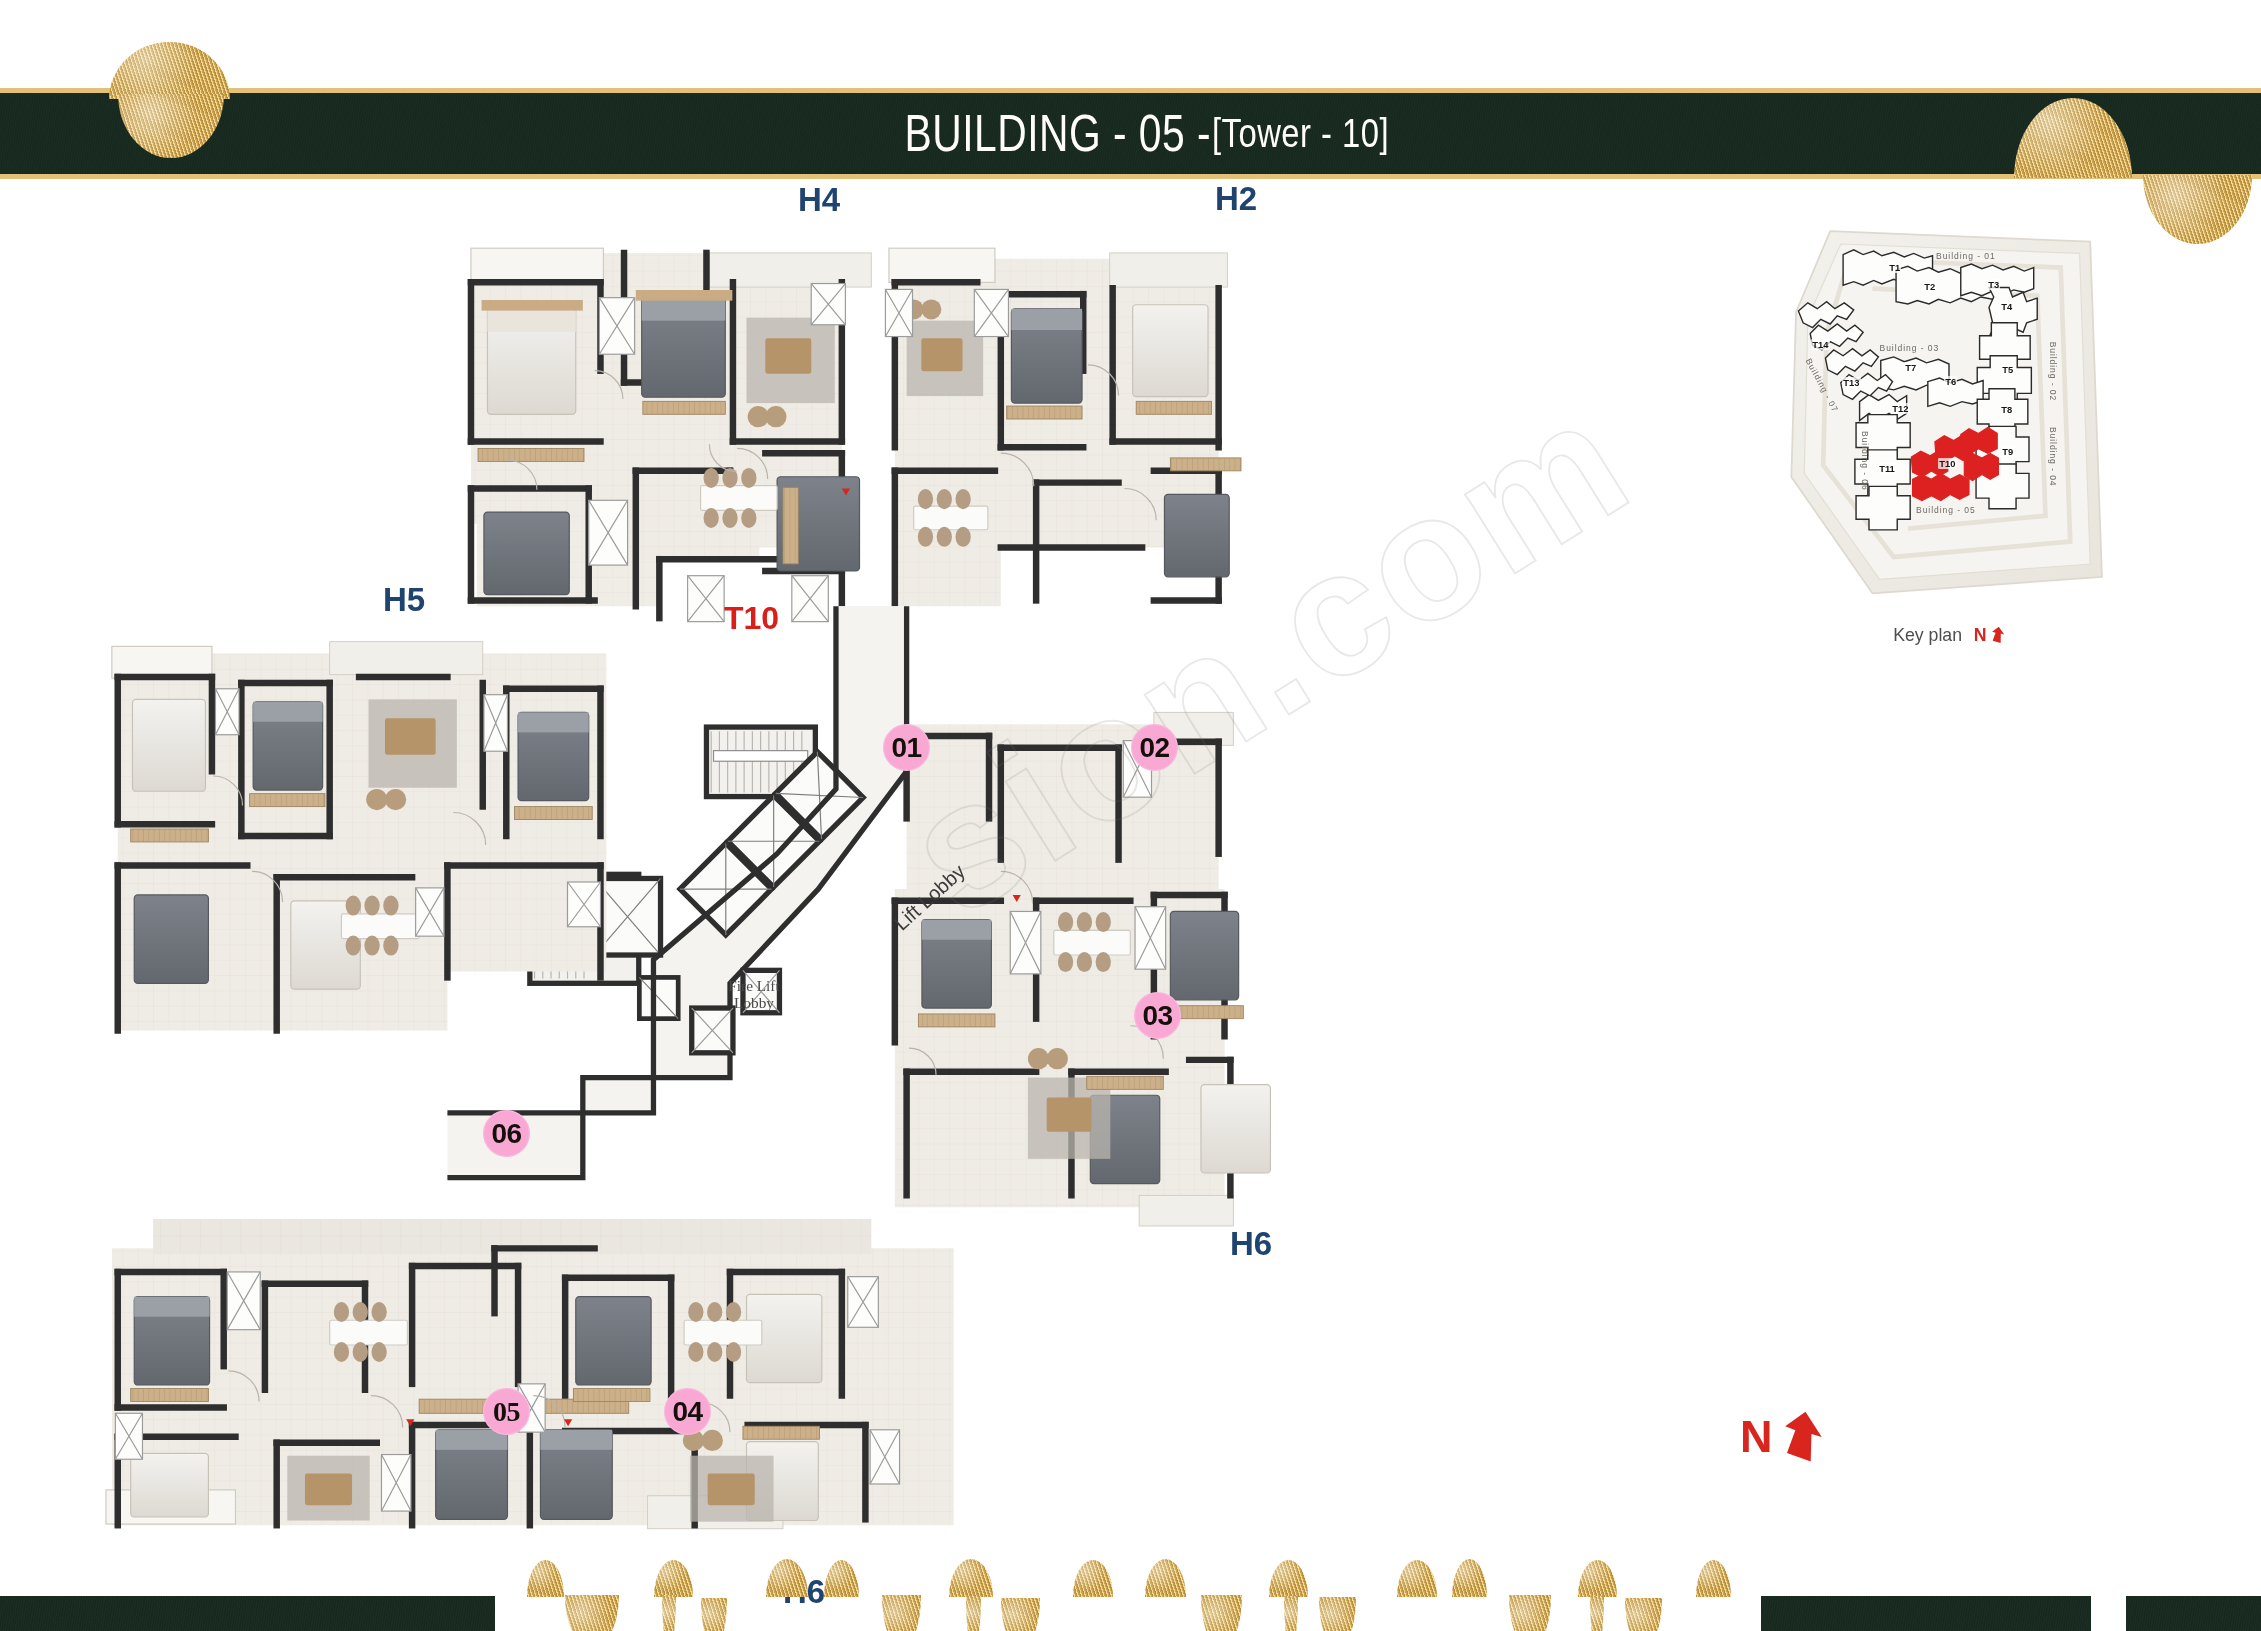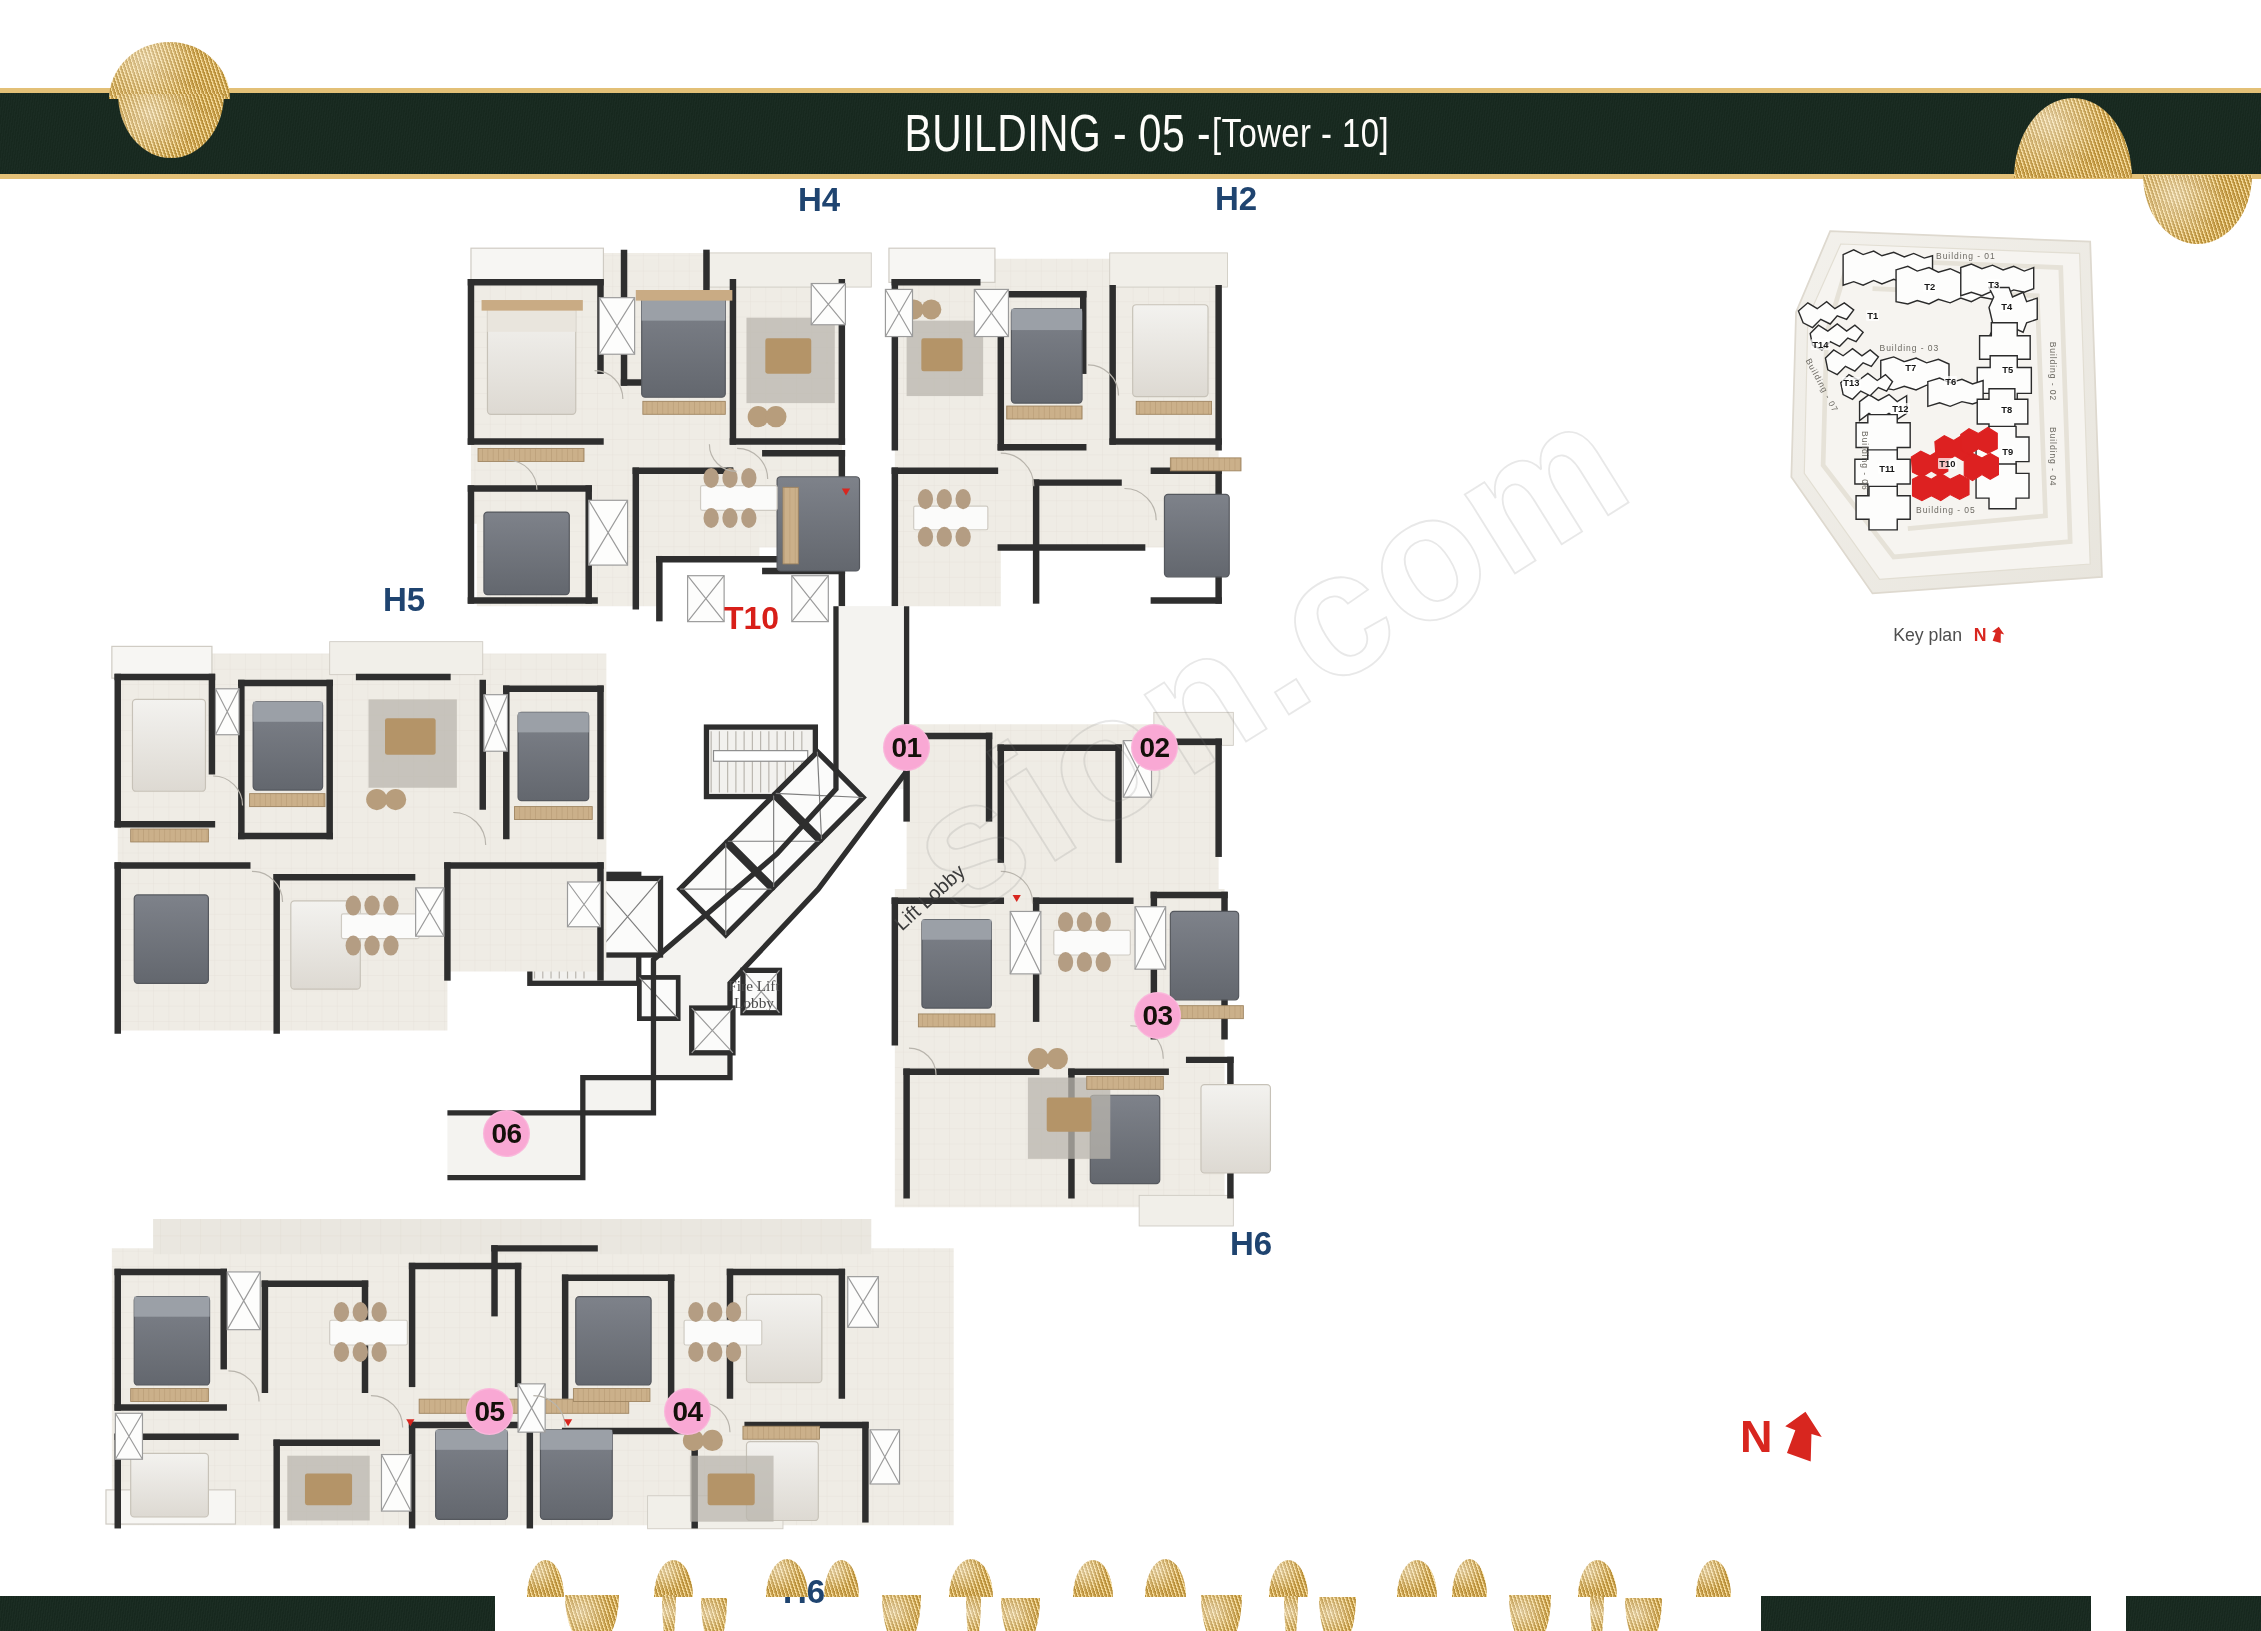--- a/index.html
+++ b/index.html
@@ -716,7 +716,7 @@
       <text x="36" y="232" fill="#6d6a63" font-size="14.5" letter-spacing="1.6" font-family="Liberation Sans, sans-serif" transform="rotate(62 36 232)">Building - 07</text>
     </svg>
 
-    <div class="kp-tower" style="left:82px; top:38px;margin-top:48px;">T1</div>
+    <div class="kp-tower" style="left:104px; top:38px;">T1</div>
     <div class="kp-tower" style="left:139px; top:57px;">T2</div>
     <div class="kp-tower" style="left:203px; top:55px;">T3</div>
     <div class="kp-tower" style="left:216px; top:77px;">T4</div>

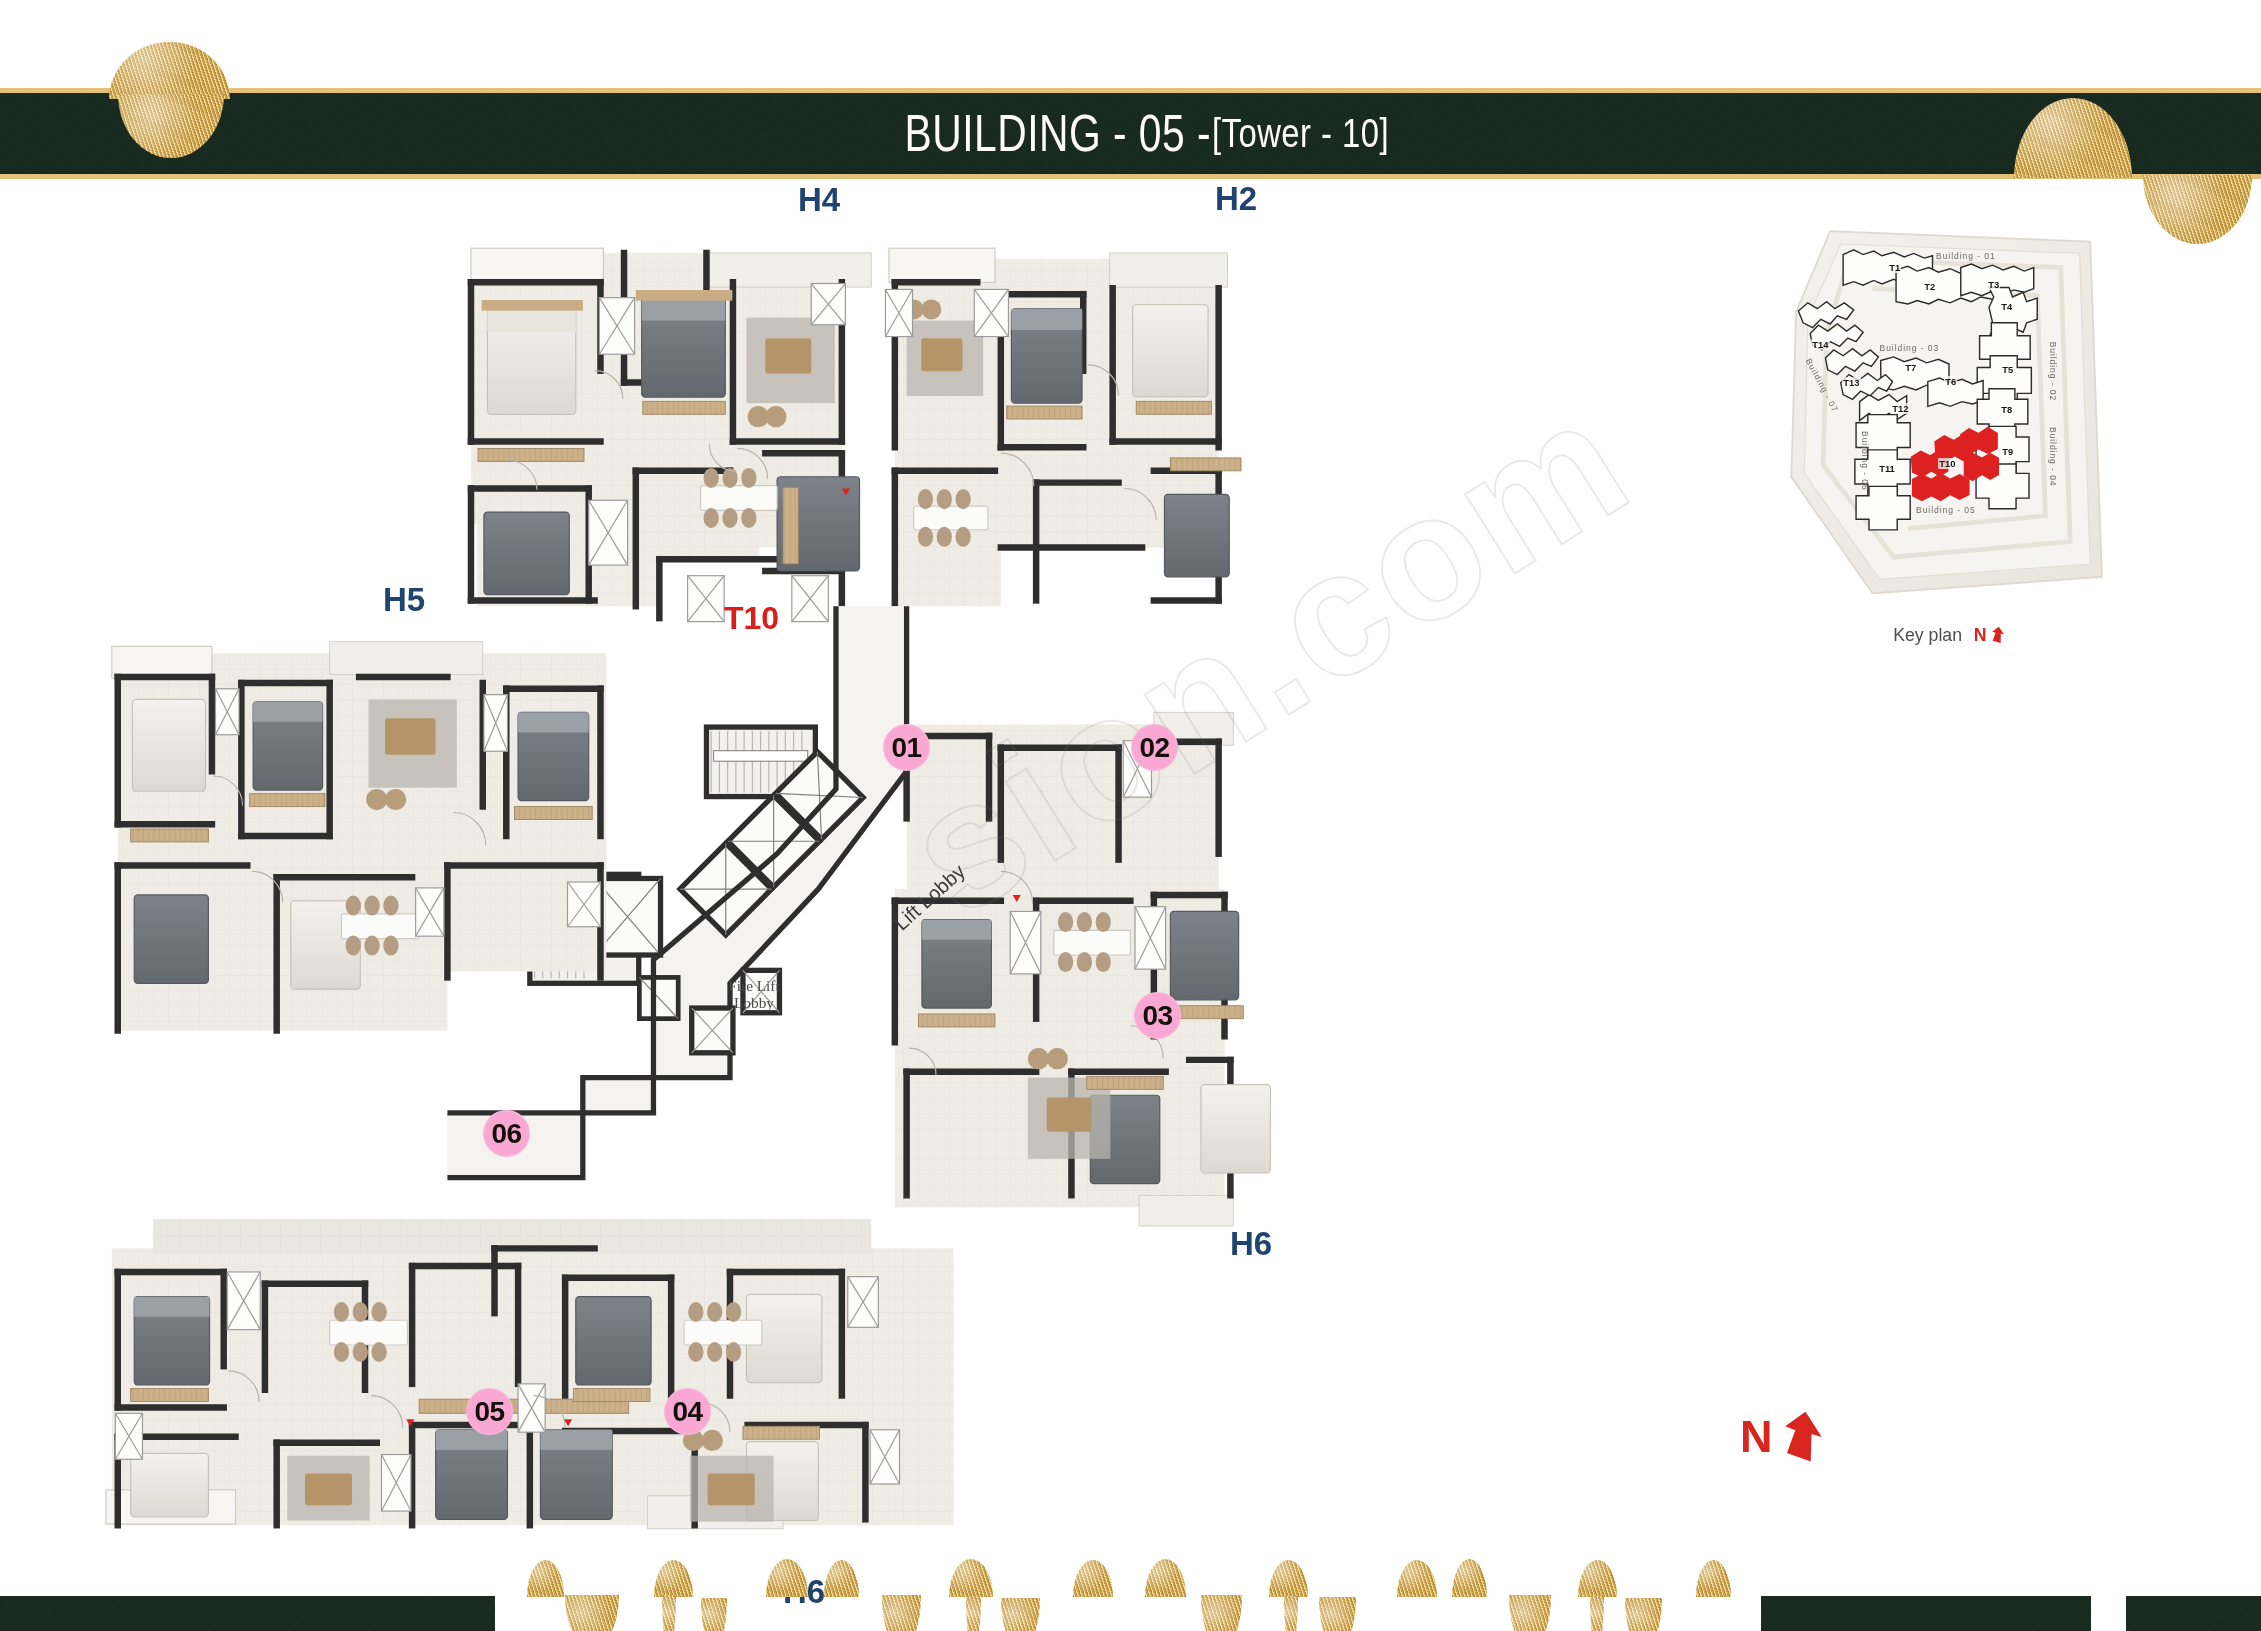--- a/index.html
+++ b/index.html
@@ -634,7 +634,7 @@
     <div class="unit-badge" style="left:1131px; top:530px;">02</div>
     <div class="unit-badge" style="left:1134px; top:798px;">03</div>
     <div class="unit-badge" style="left:664px; top:1194px;">04</div>
-    <div class="unit-badge" style="left:466px;  top:1194px;">05</div>
+    <div class="unit-badge" style="left:483px;  top:1194px;font-family:Liberation Serif, serif;">05</div>
     <div class="unit-badge" style="left:483px;  top:916px;">06</div>
   </div>
 

